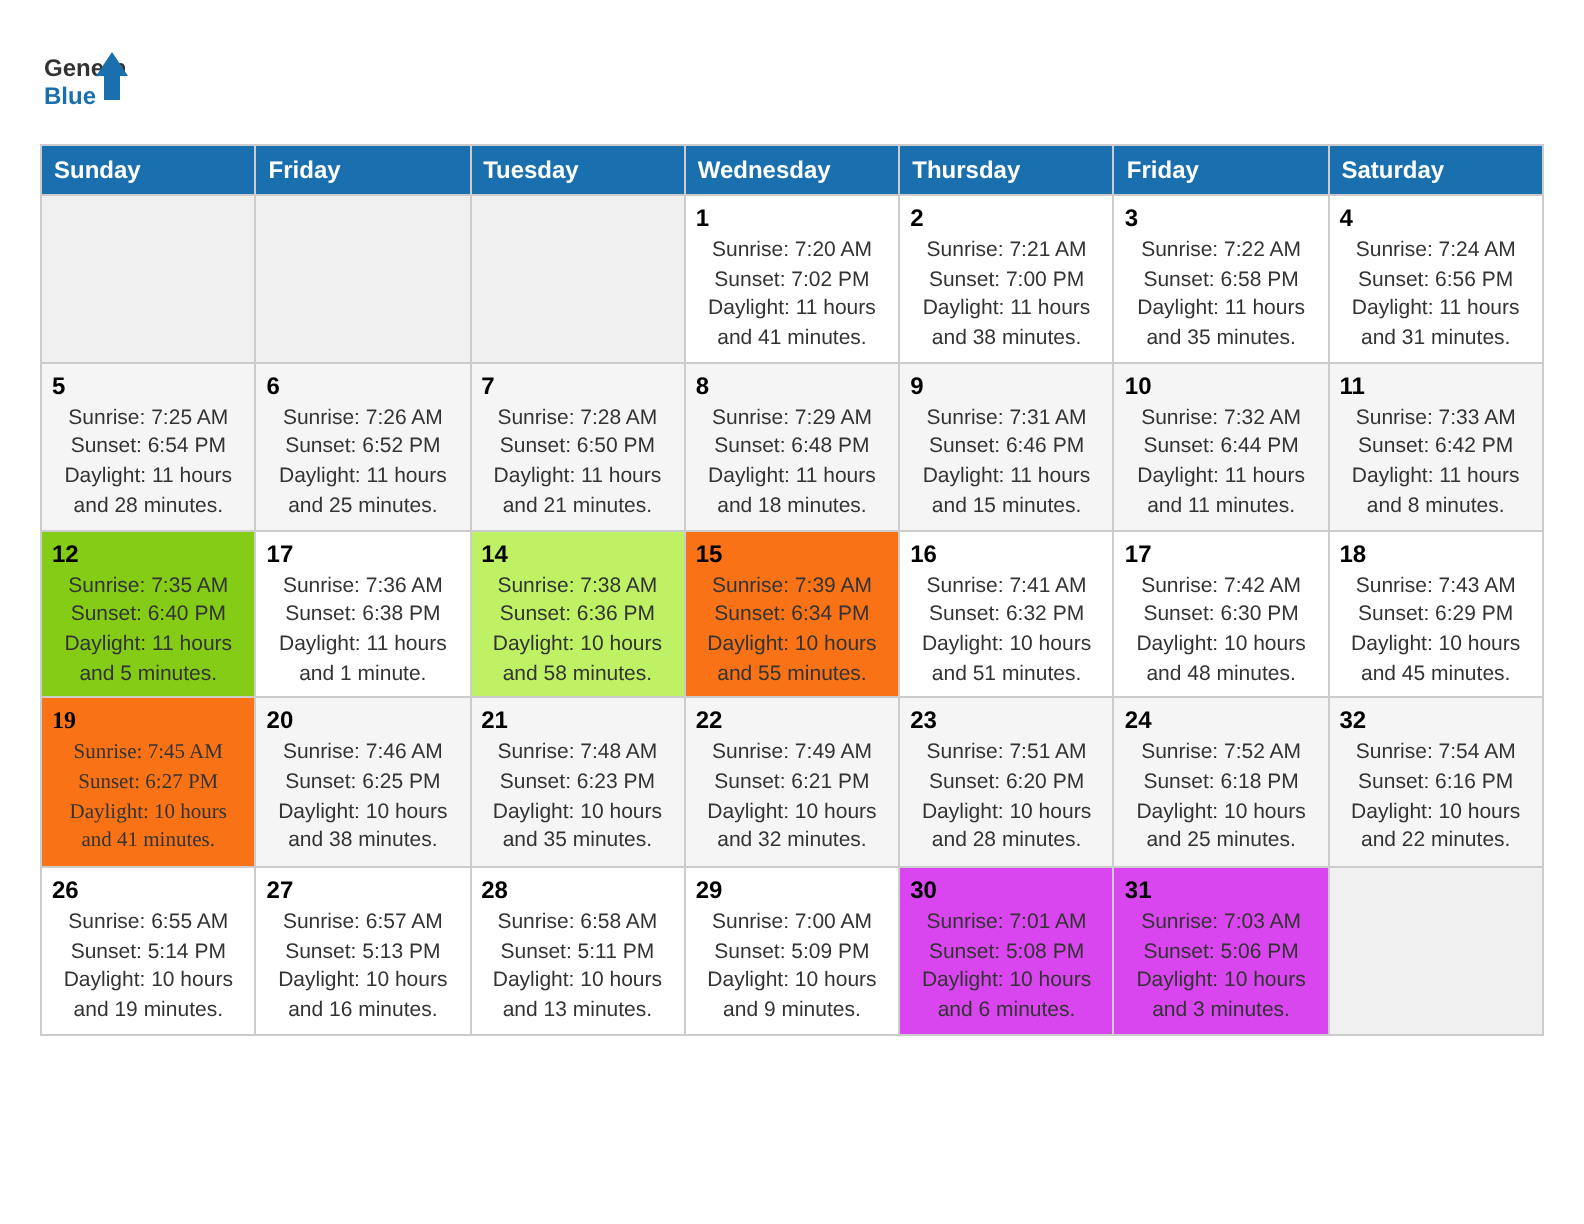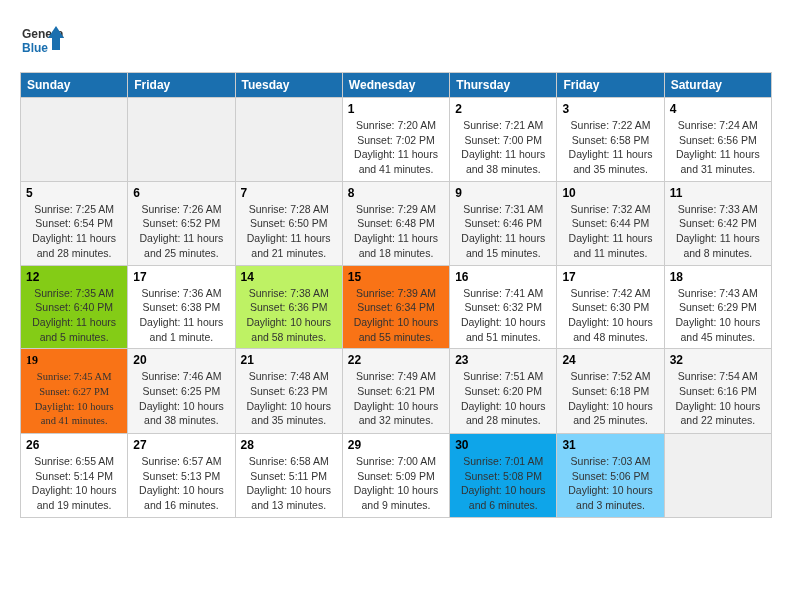--- a/index.html
+++ b/index.html
@@ -240,7 +240,7 @@
             <span class="day-num">29</span>
             <div class="day-info">Sunrise: 7:00 AM<br>Sunset: 5:09 PM<br>Daylight: 10 hours<br>and 9 minutes.</div>
           </td>
-          <td style="background: #0ea5e9; margin-left: 44px;">
+          <td style="background: #d946ef; margin-left: 44px;">
             <span class="day-num">30</span>
             <div class="day-info">Sunrise: 7:01 AM<br>Sunset: 5:08 PM<br>Daylight: 10 hours<br>and 6 minutes.</div>
           </td>

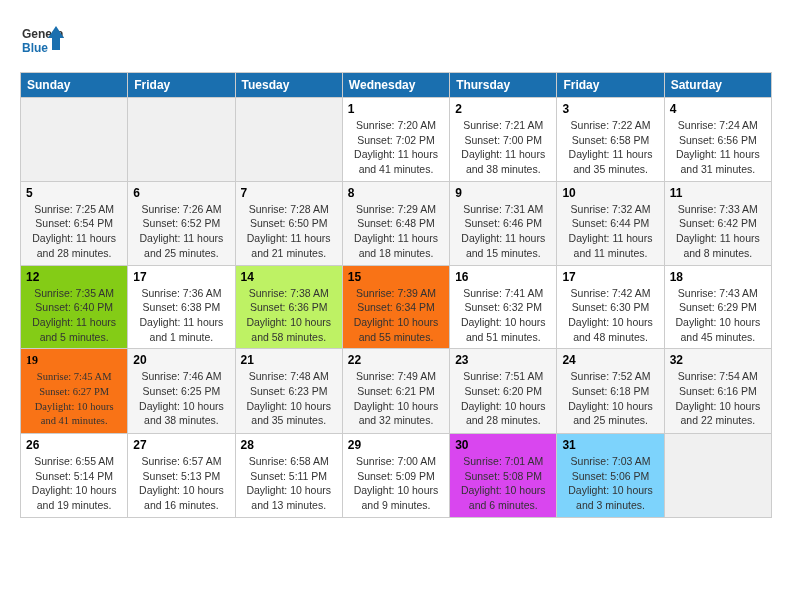--- a/index.html
+++ b/index.html
@@ -244,7 +244,7 @@
             <span class="day-num">30</span>
             <div class="day-info">Sunrise: 7:01 AM<br>Sunset: 5:08 PM<br>Daylight: 10 hours<br>and 6 minutes.</div>
           </td>
-          <td style="background: #7dd3fc;">
+          <td style="background: #d946ef;">
             <span class="day-num">31</span>
             <div class="day-info">Sunrise: 7:03 AM<br>Sunset: 5:06 PM<br>Daylight: 10 hours<br>and 3 minutes.</div>
           </td>

